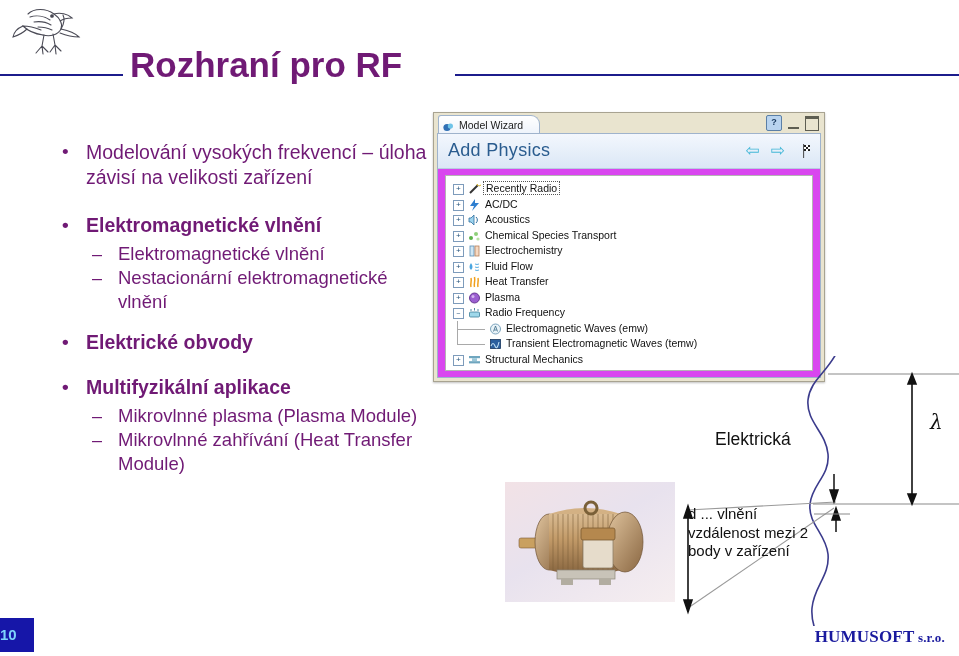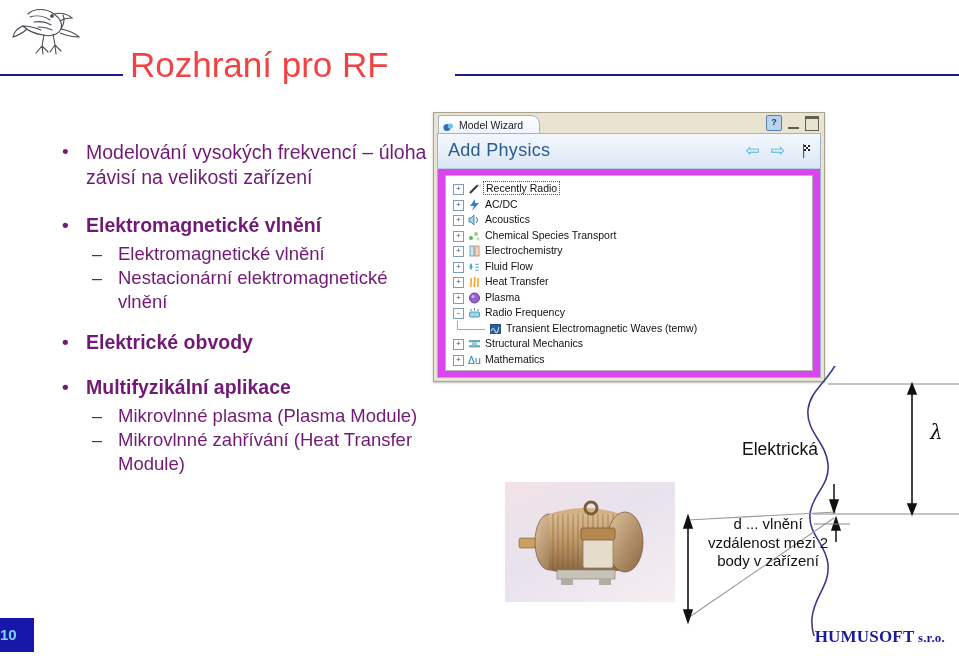--- a/index.html
+++ b/index.html
@@ -16,7 +16,7 @@
   .title-rule-right{position:absolute;left:455px;top:74px;width:504px;height:2px;background:#1c1c8c;}
   .slide-title{
     position:absolute;left:130px;top:47px;width:320px;
-    font-size:35px;font-weight:normal;color:#ef4444;letter-spacing:0px;
+    font-size:35px;font-weight:bold;color:#701a75;letter-spacing:0px;
     line-height:1;white-space:nowrap;
   }
 

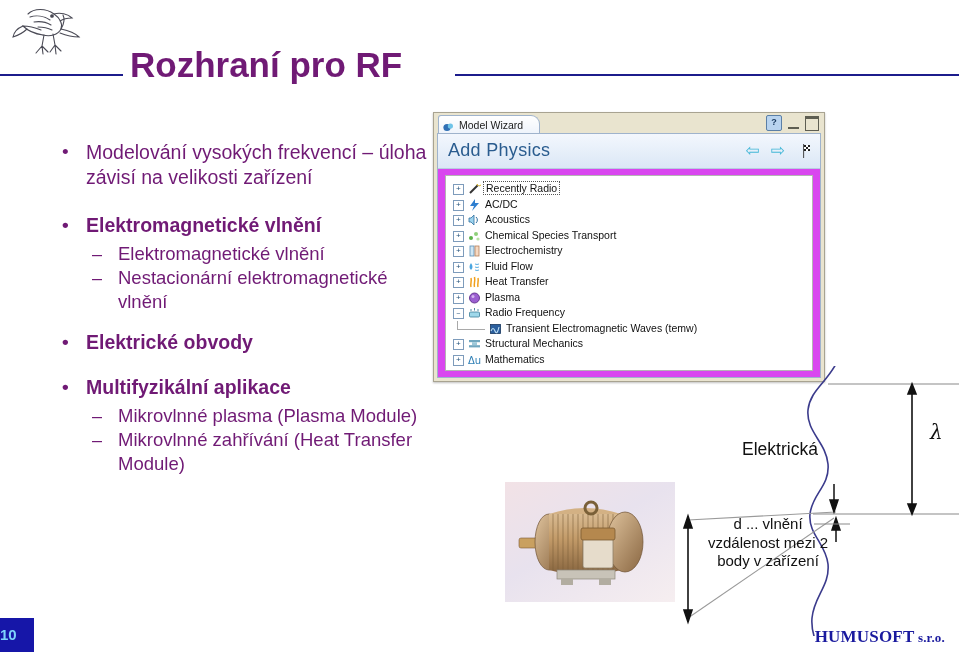--- a/index.html
+++ b/index.html
@@ -304,6 +304,17 @@
           <span class="lbl">Radio Frequency</span>
         </div>
 
+        <div class="tr child">
+          <span class="vline"></span>
+          <span class="hline"></span>
+          <span class="ico">
+            <svg width="13" height="12" viewBox="0 0 13 12">
+                <circle cx="6.5" cy="6" r="5" fill="#e9f3f8" stroke="#6e9ab5" stroke-width=".9"></circle>
+                <path d="M4.5 8.5 L6.5 3 L8.5 8.5 M5.3 7 h2.4" stroke="#3b6b88" fill="none" stroke-width=".8"></path>
+              </svg>
+          </span>
+          <span class="lbl">Electromagnetic Waves (emw)</span>
+        </div>
 
         <div class="tr child">
           <span class="vline" style="height:8px;"></span>

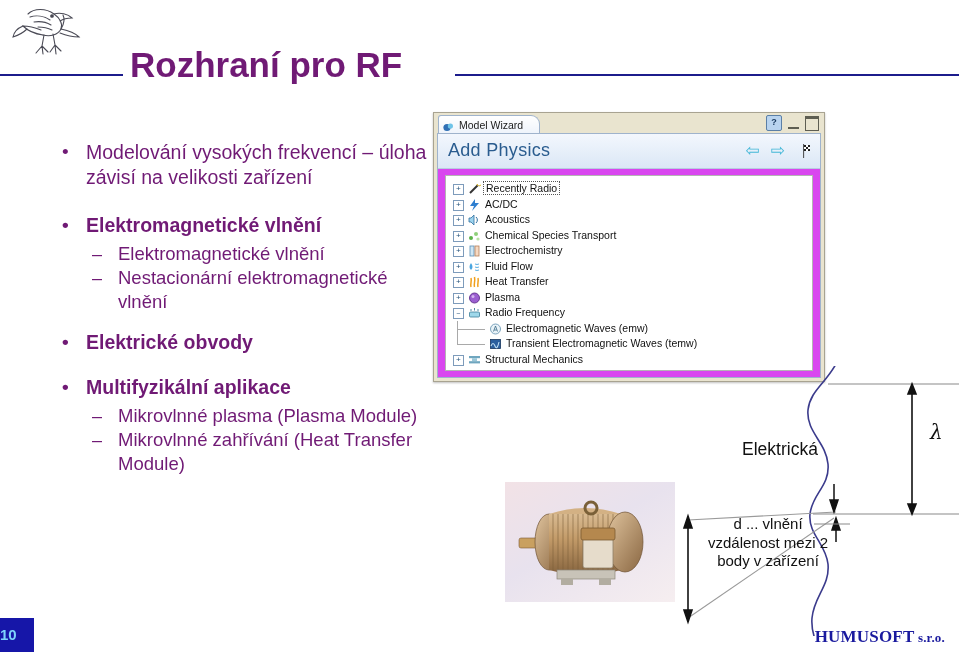--- a/index.html
+++ b/index.html
@@ -88,7 +88,7 @@
   .motor svg{display:block;}
 
   
-  .diagram{position:absolute;left:600px;top:366px;width:359px;height:270px;text-align:center;}
+  .diagram{position:absolute;left:600px;top:356px;width:359px;height:270px;}
   .diagram svg{position:absolute;left:0;top:0;}
   .lbl-elek{
     position:absolute;left:115px;top:72px;width:130px;

